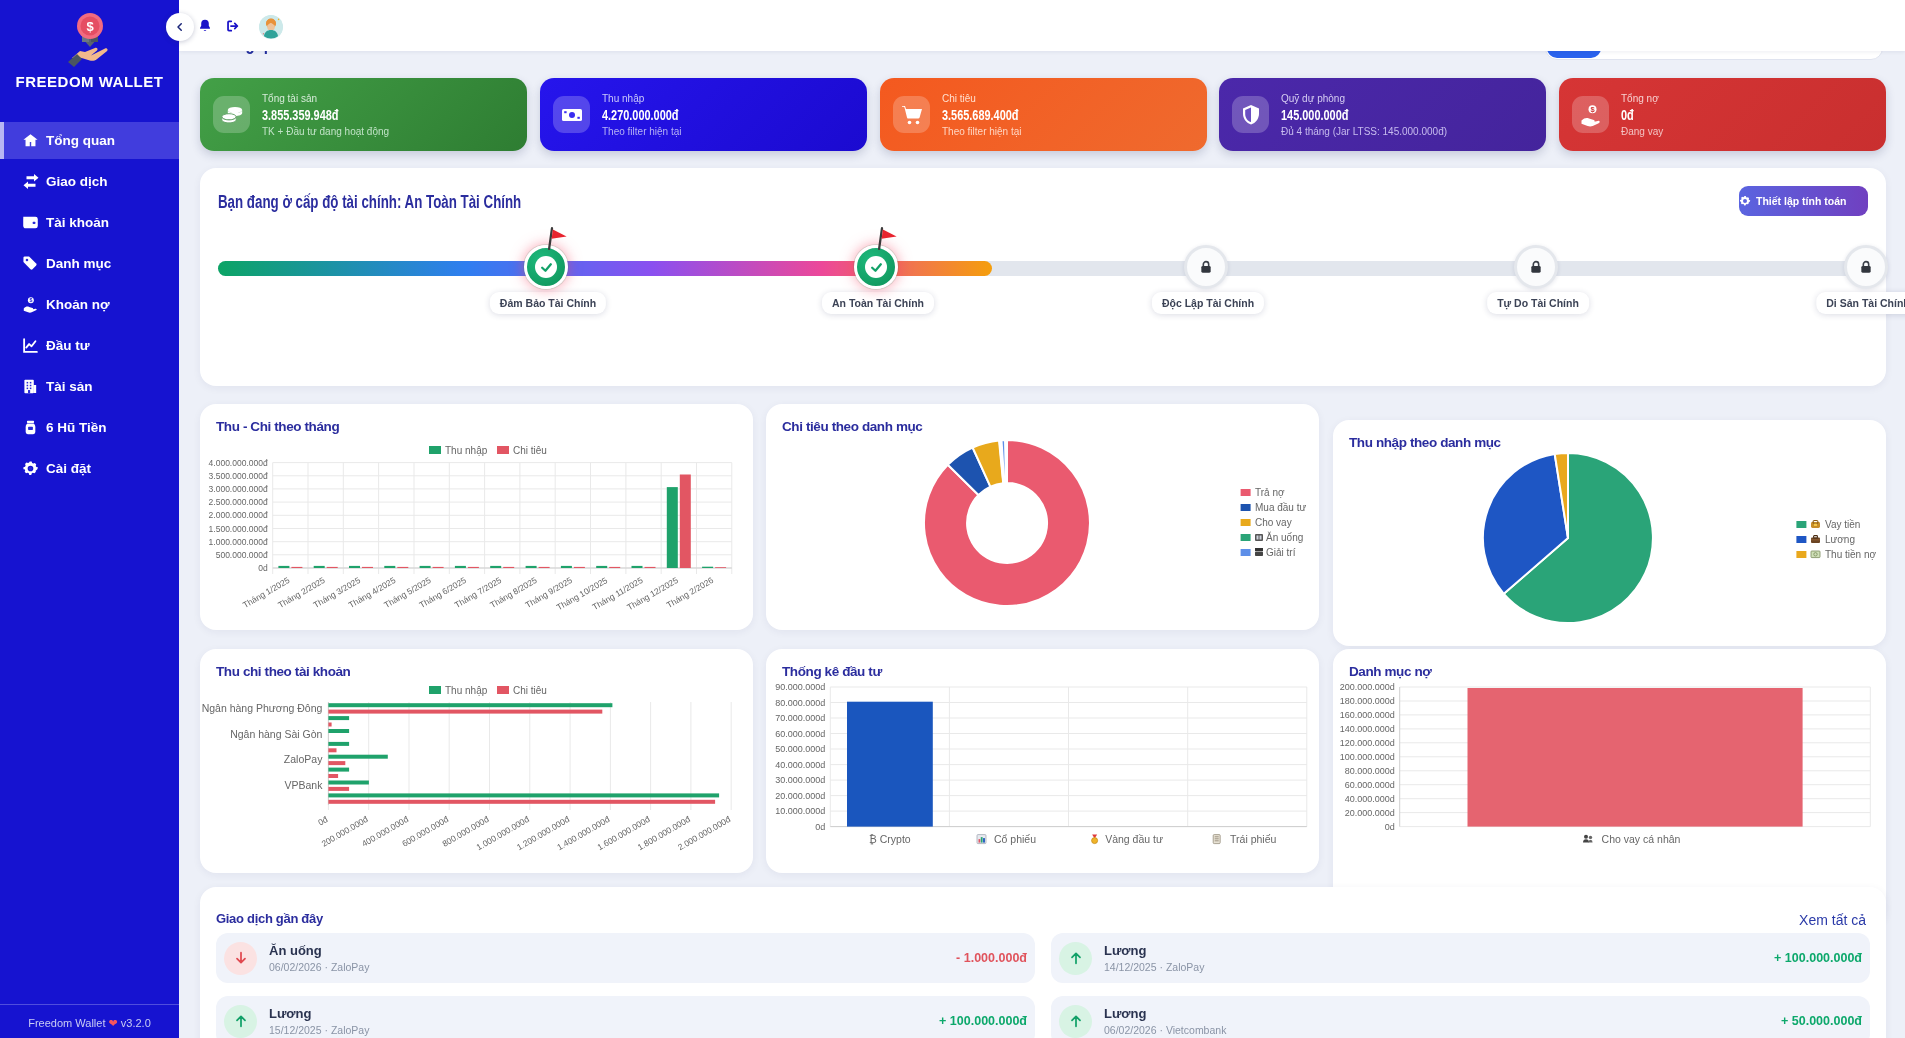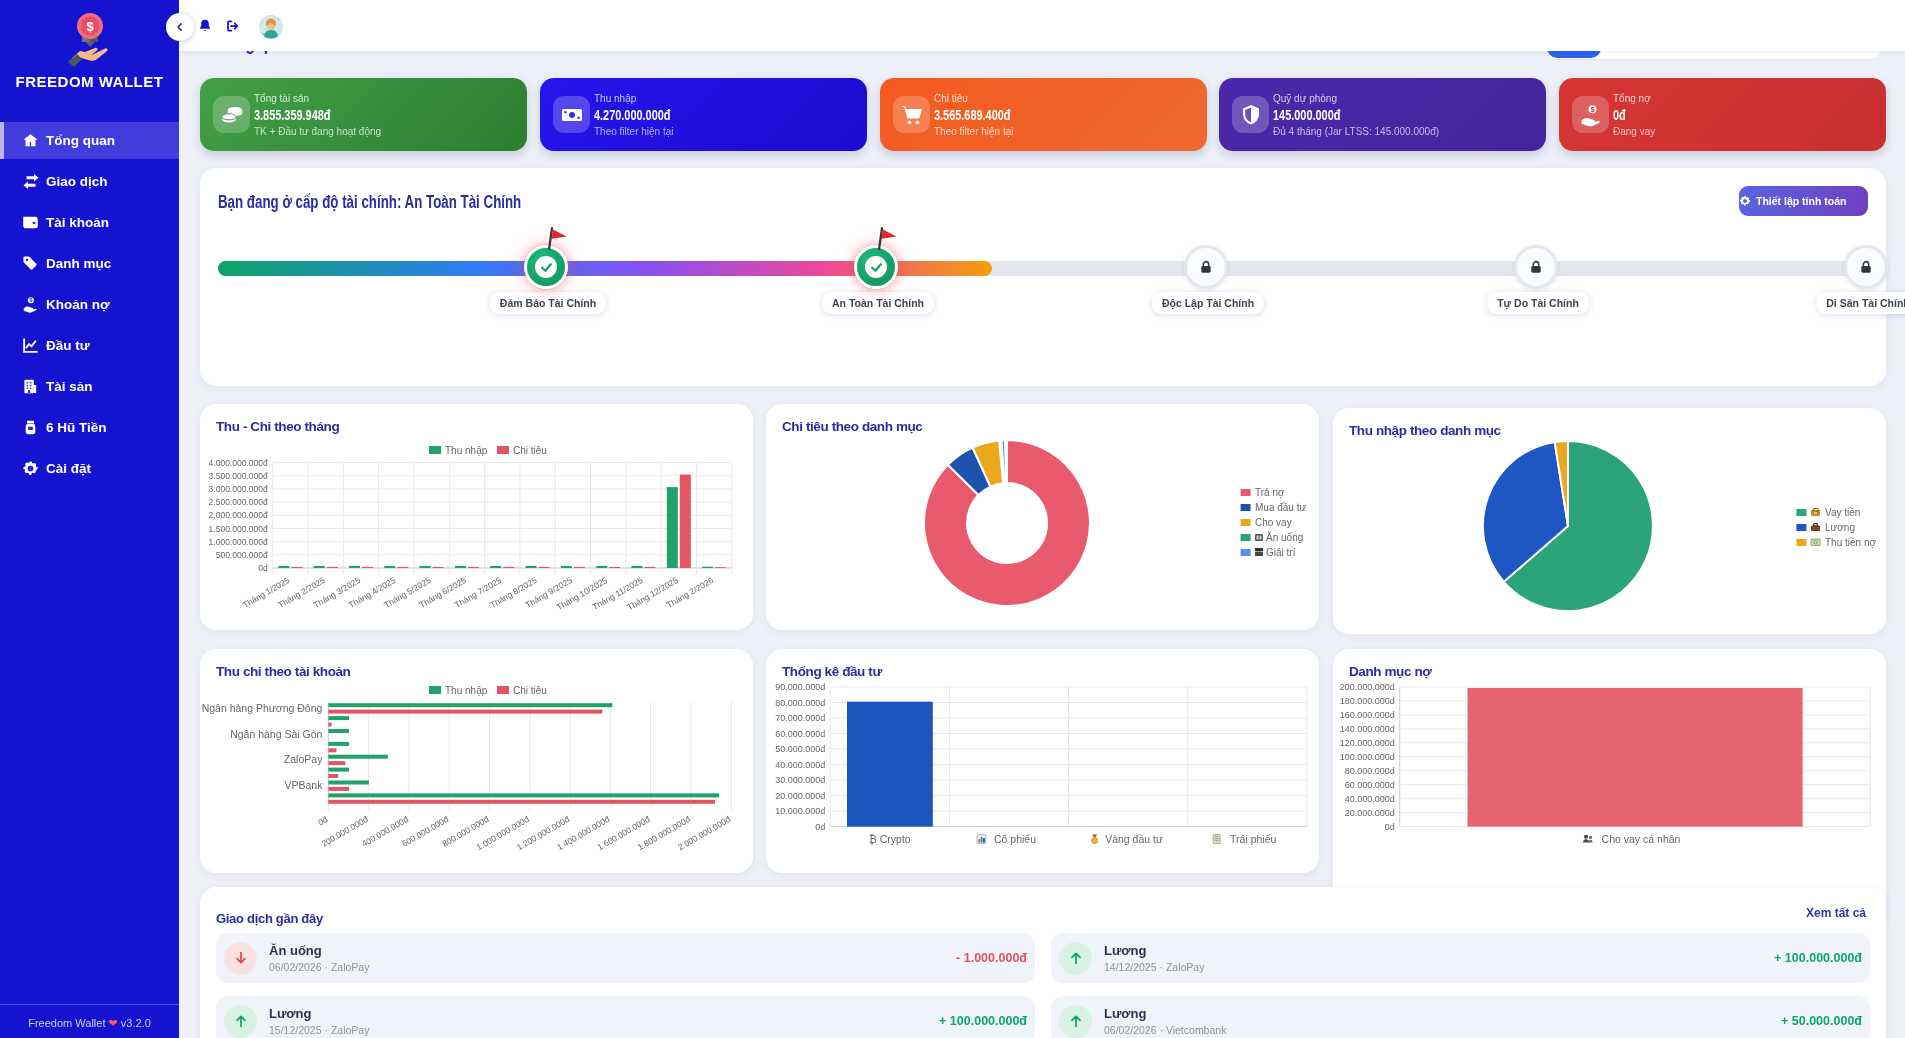--- a/index.html
+++ b/index.html
@@ -26,7 +26,7 @@
 
 .scard{position:absolute;top:78px;width:327px;height:73px;border-radius:14px;display:flex;align-items:center;padding-left:13px;box-shadow:0 4px 10px rgba(30,40,90,.18);z-index:6}
 .stile{width:37px;height:37px;border-radius:11px;background:rgba(255,255,255,.22);display:flex;align-items:center;justify-content:center;flex:0 0 37px}
-.stxt{margin-left:4px}
+.stxt{margin-left:12px}
 .st1{font-size:10px;margin-bottom:3px}
 .st2{font-size:14px;font-weight:bold;color:#fff;margin-bottom:3px;transform:scaleX(.78);transform-origin:left center;white-space:nowrap}
 .st3{font-size:10px;white-space:nowrap}

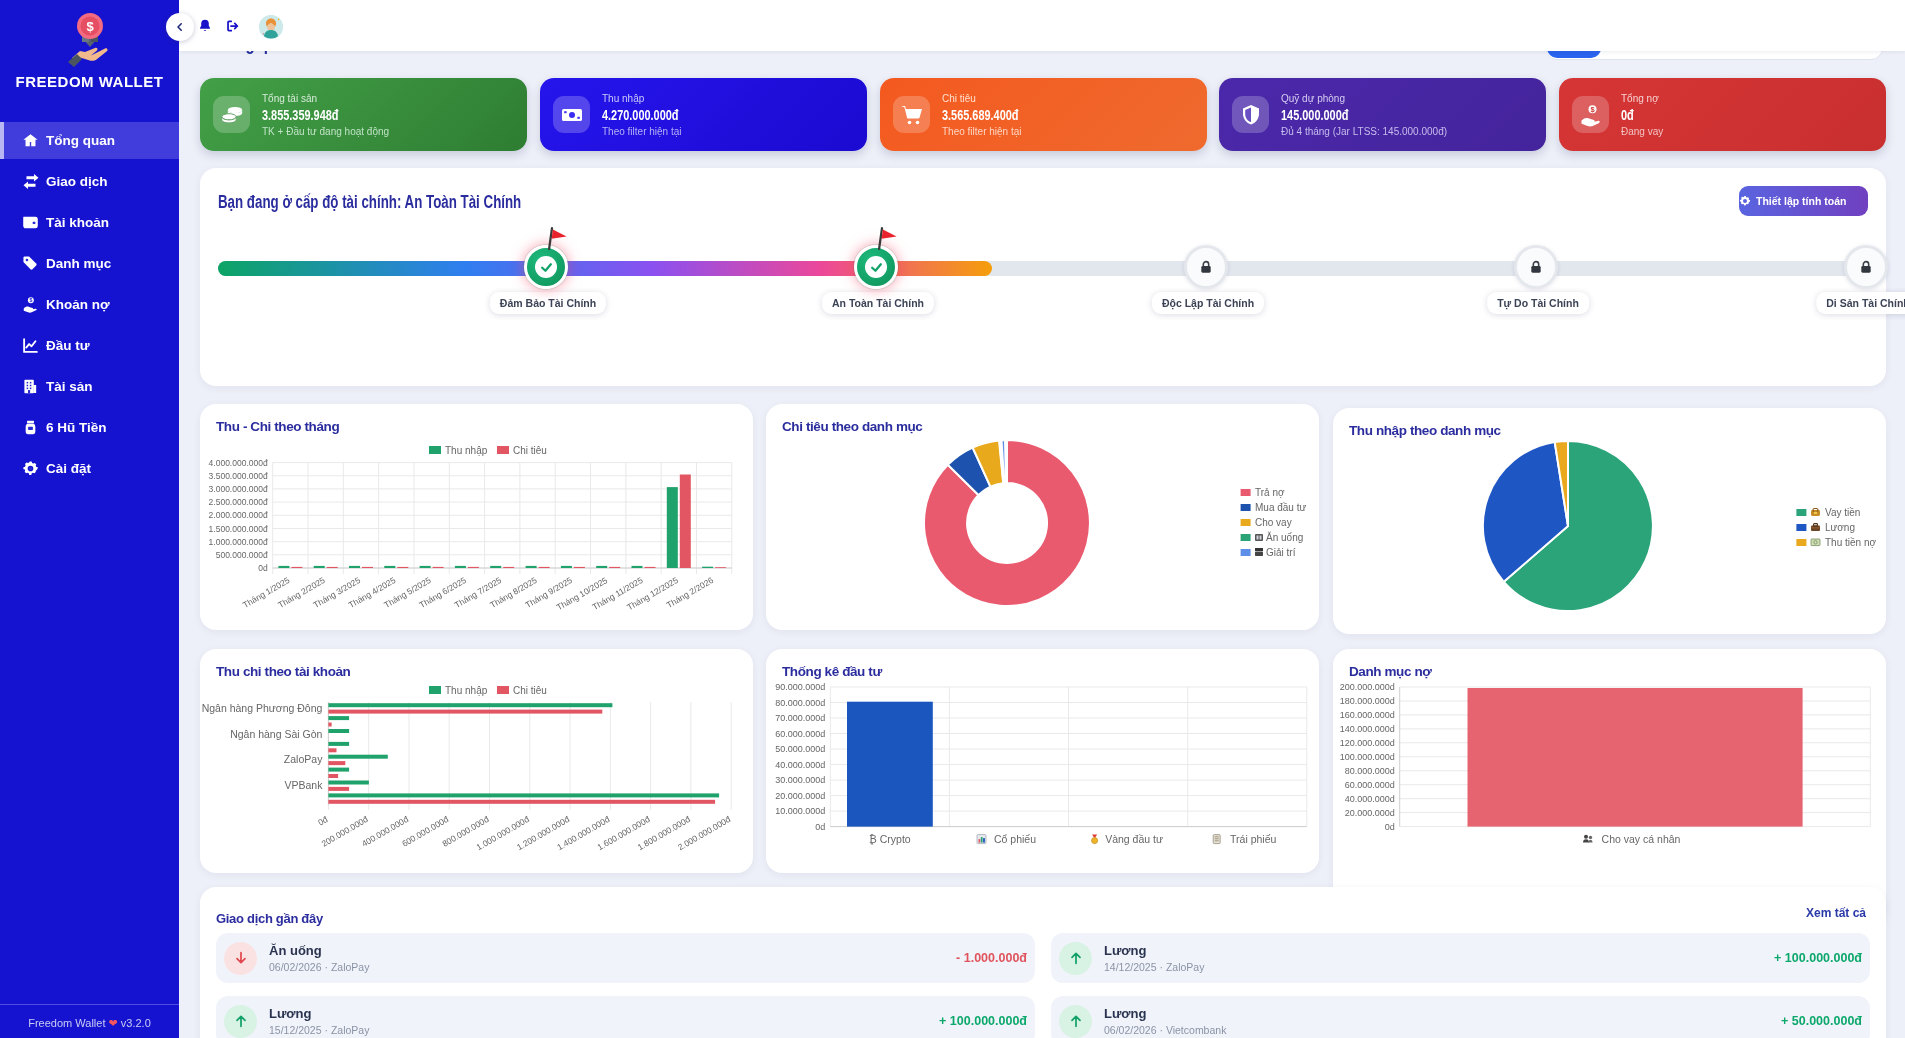--- a/index.html
+++ b/index.html
@@ -433,7 +433,7 @@
         <text x="500" y="152" font-size="10" fill="#666">Giải trí</text>
       </svg>
     </div>
-<div class="ccard" style="left:1333px;top:408px;height:226px">
+<div class="ccard" style="left:1333px;top:420px;height:226px">
       <div class="cttl">Thu nhập theo danh mục</div>
       <svg width="553" height="226" viewBox="0 0 553 226" font-family="Liberation Sans, sans-serif" style="position:absolute;left:0;top:0">
         <path d="M235 118 L235.0 33.0 A85 85 0 1 1 170.8 173.8 Z" fill="#2aa478" stroke="#fff" stroke-width="2"></path>

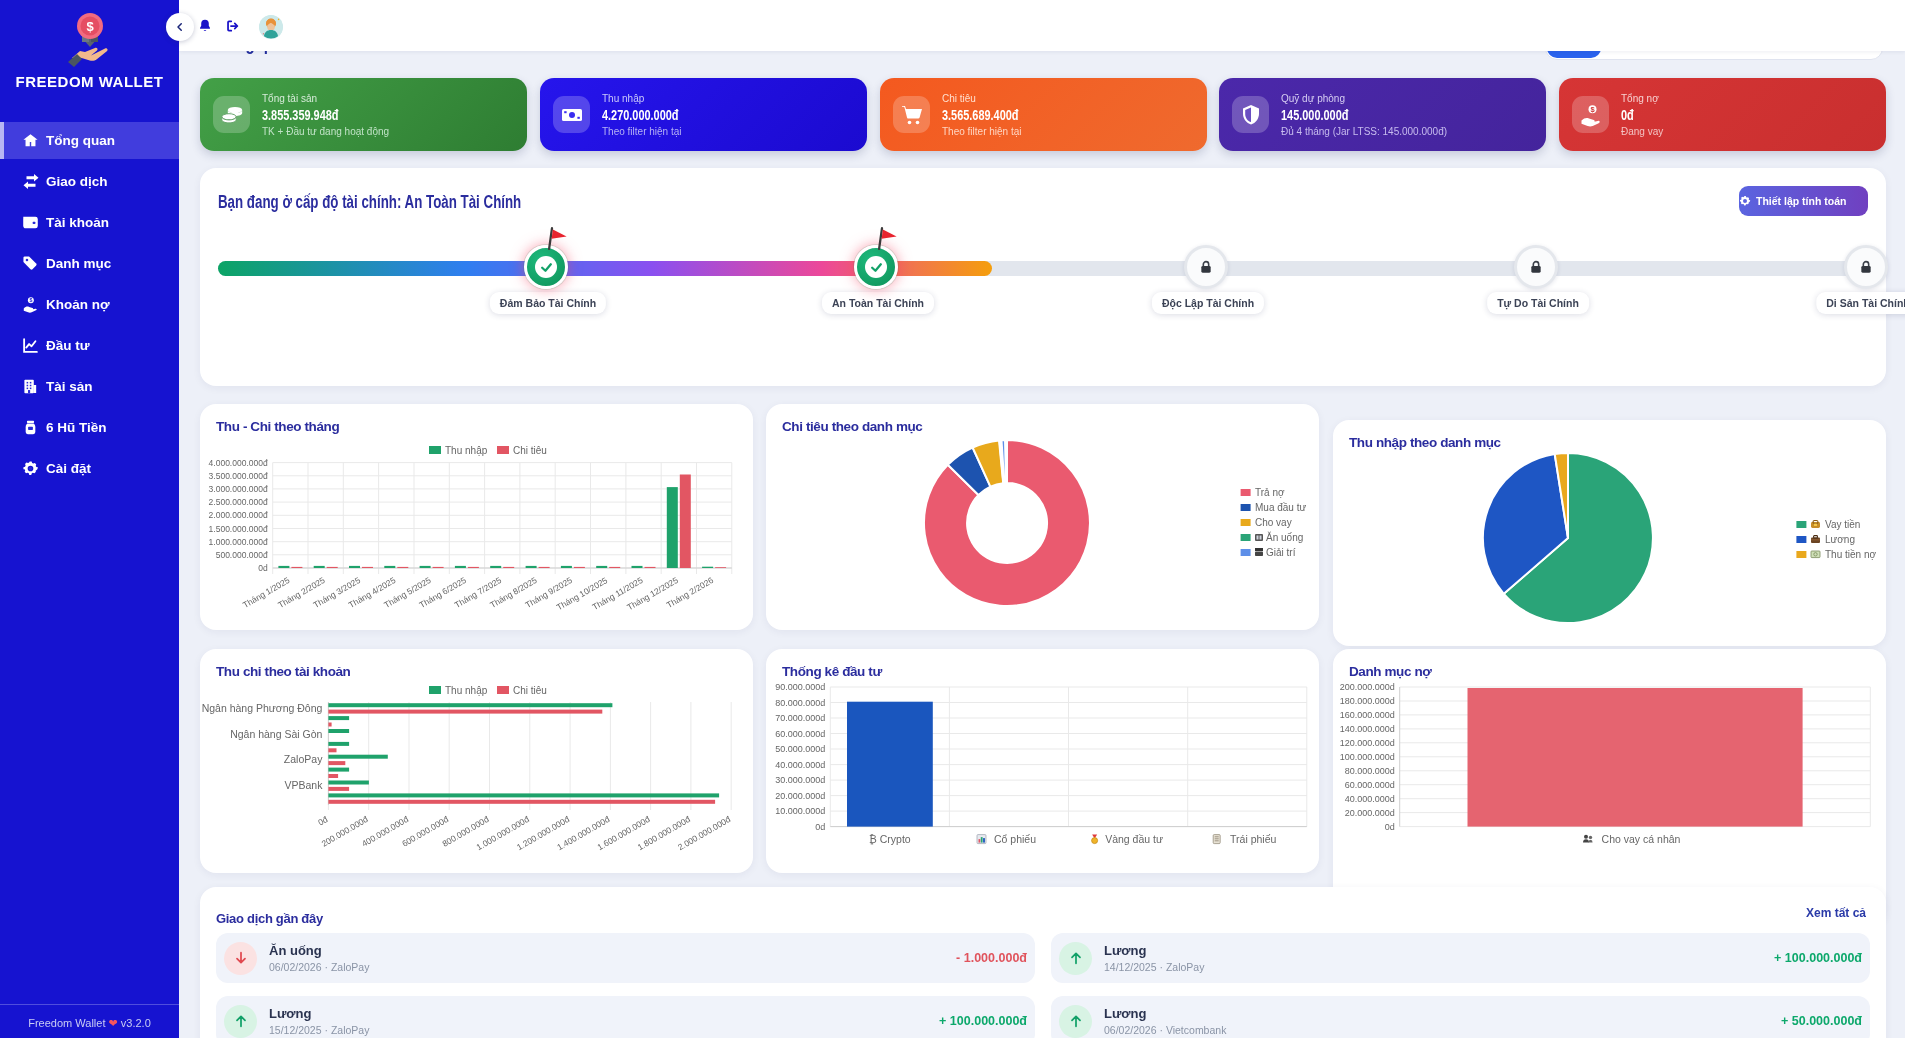--- a/index.html
+++ b/index.html
@@ -49,7 +49,7 @@
 
 #txcard{position:absolute;left:200px;top:887px;width:1686px;height:200px;background:#fff;border-radius:16px;box-shadow:0 2px 8px rgba(30,40,90,.06);z-index:6}
 #txttl{position:absolute;left:16px;top:24px;font-size:13px;font-weight:bold;color:#2b2d9e;letter-spacing:-.3px}
-#txall{position:absolute;right:20px;top:19px;font-size:12px;color:#2a3aa8;font-weight:bold}
+#txall{position:absolute;right:20px;top:25px;font-size:14px;color:#2a3aa8;font-weight:normal}
 .txi{position:absolute;width:819px;height:50px;background:#f0f3fa;border-radius:12px;display:flex;align-items:center;padding:0 8px}
 .txic{width:33px;height:33px;border-radius:50%;display:flex;align-items:center;justify-content:center;flex:0 0 33px}
 .txic.red{background:#fbe2e2}

